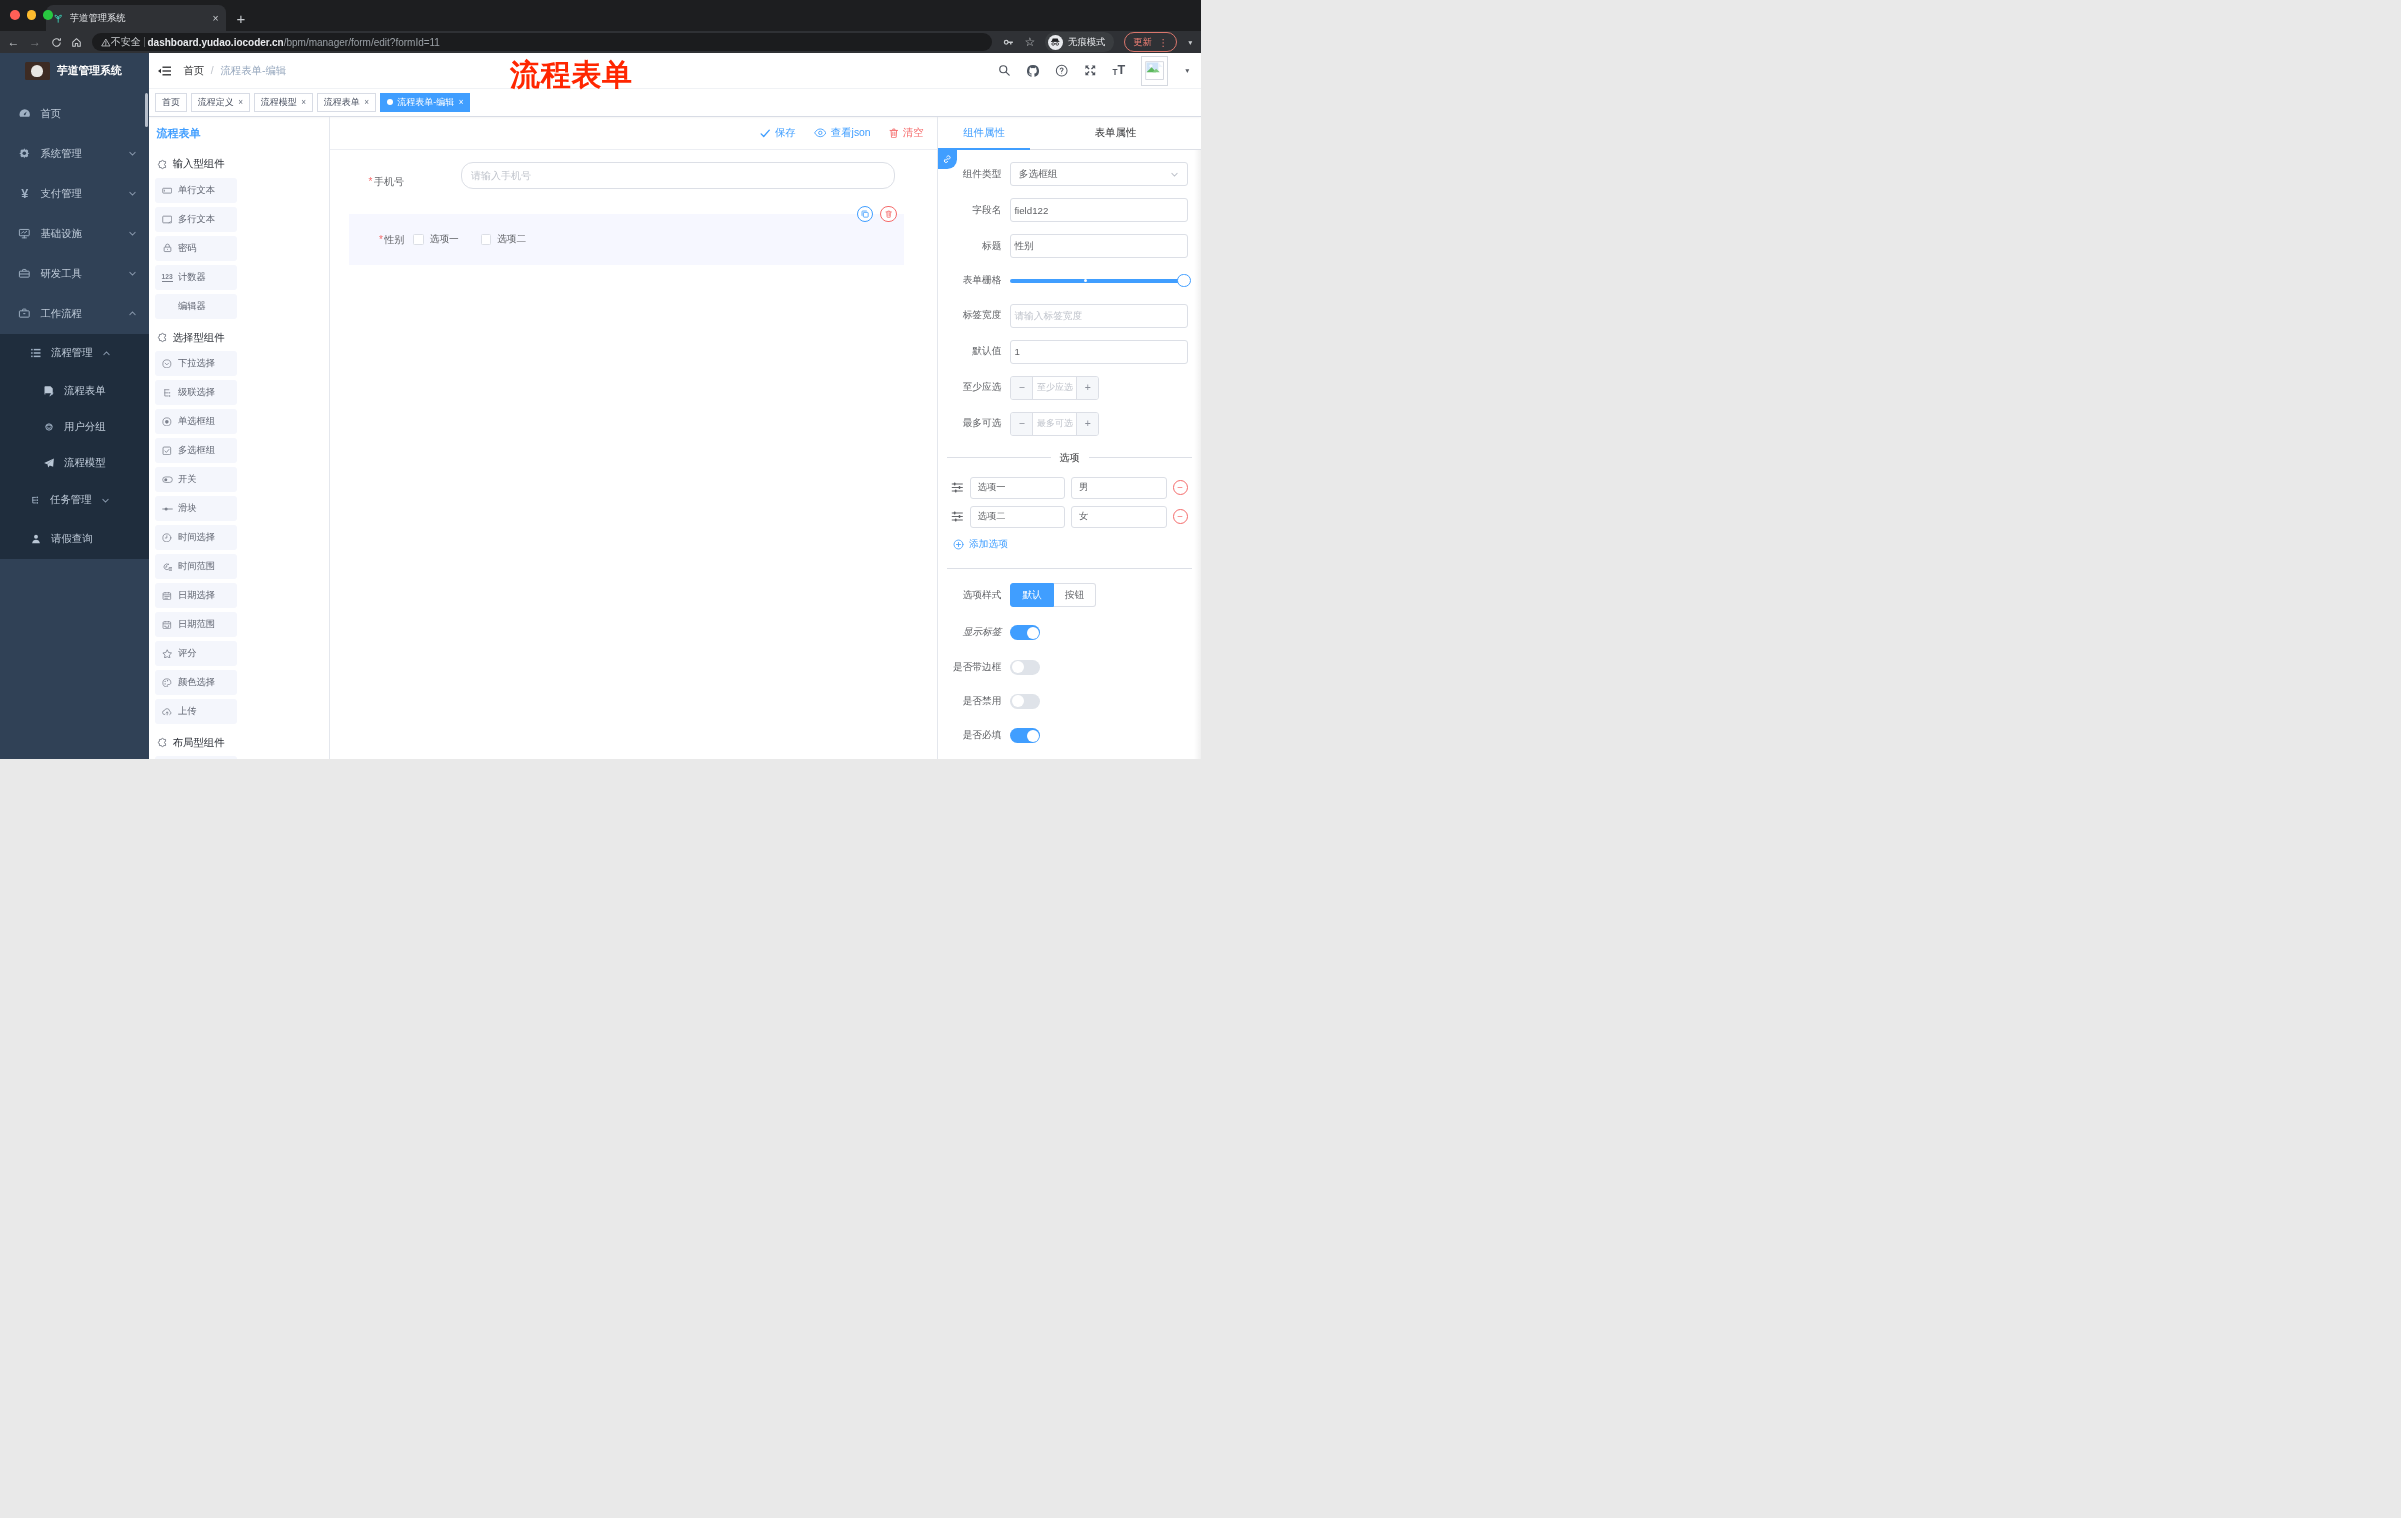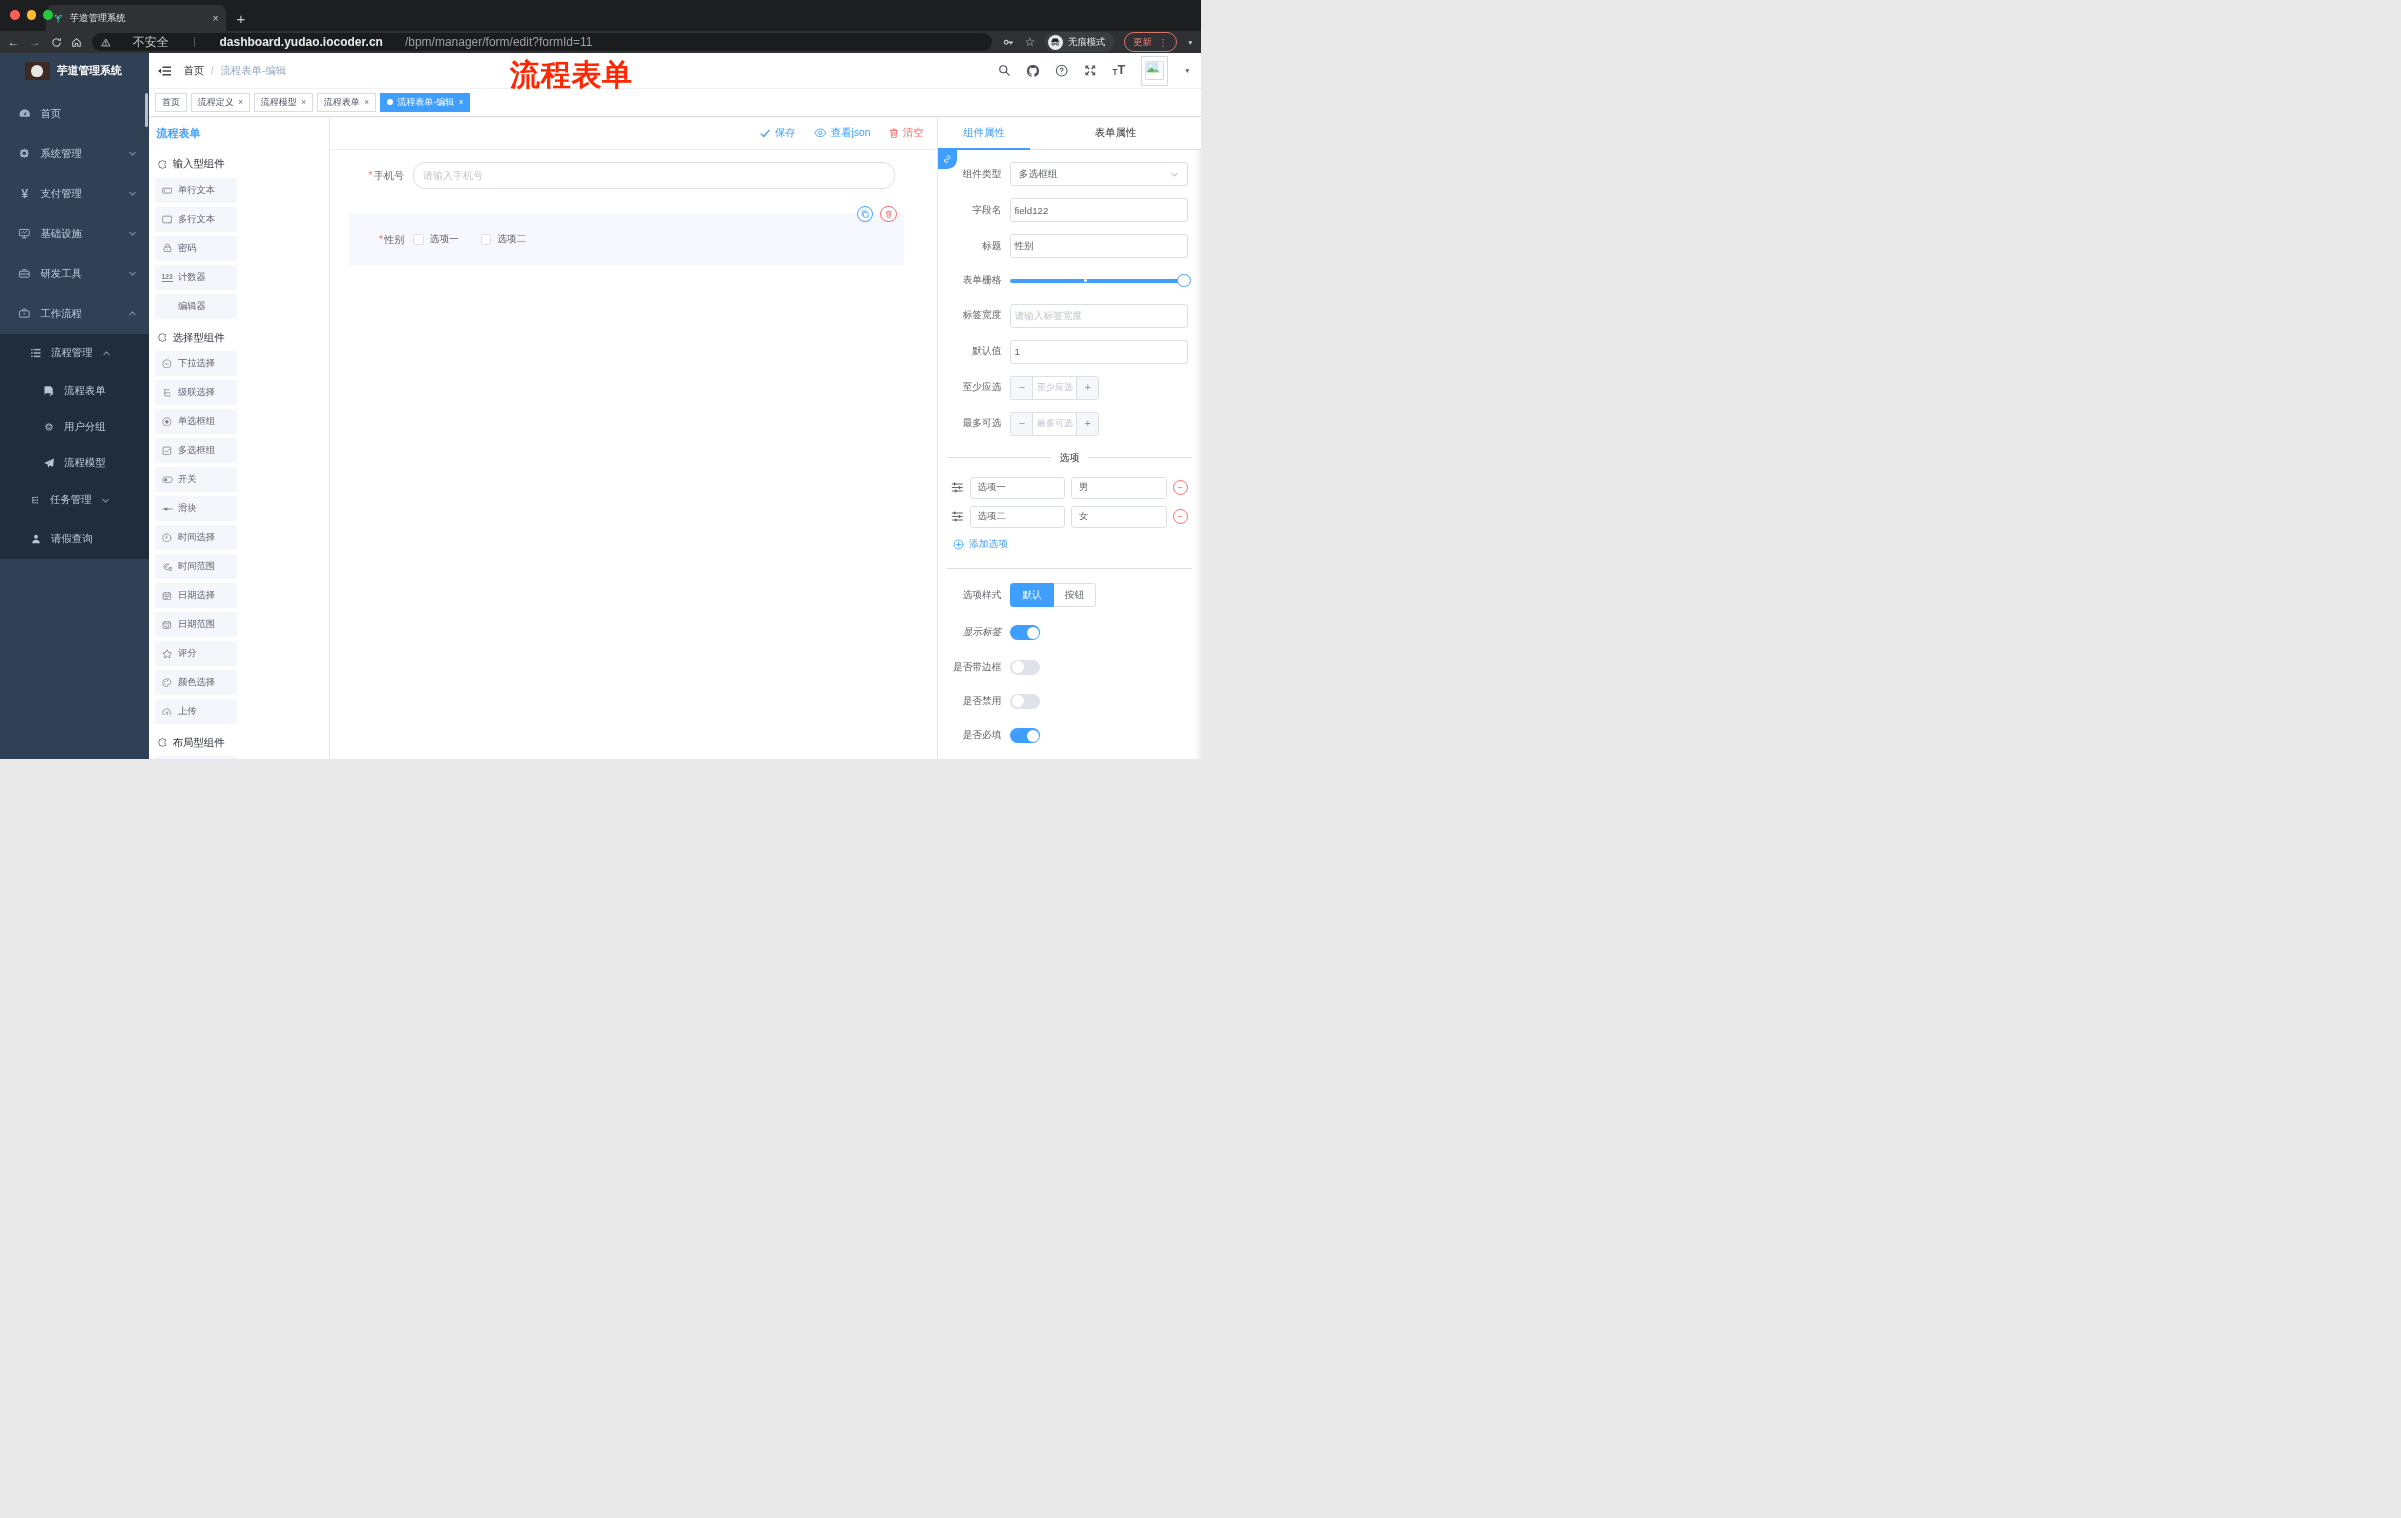--- a/index.html
+++ b/index.html
@@ -21,7 +21,7 @@
   .urlrow { height:22px; background:#2f3135; display:flex; align-items:center; padding:0 7.4px; gap:9.7px; }
   .navic { color:#c7cacd; font-size:12px; line-height:1; }
   .urlpill { flex:1; height:18px; background:#1b1c1e; border-radius:9px; display:flex; align-items:center;
-             padding:0 9px; font-size:12px; gap:22px; min-width:0; }
+             padding:0 9px; font-size:10px; gap:0; min-width:0; }
   .sec-label { color:#c7cacd; }
   .pill-sep { width:0.7px; height:10.4px; background:#55585b; margin:0 3px; }
   .u-host { color:#e8eaed; font-weight:bold; }

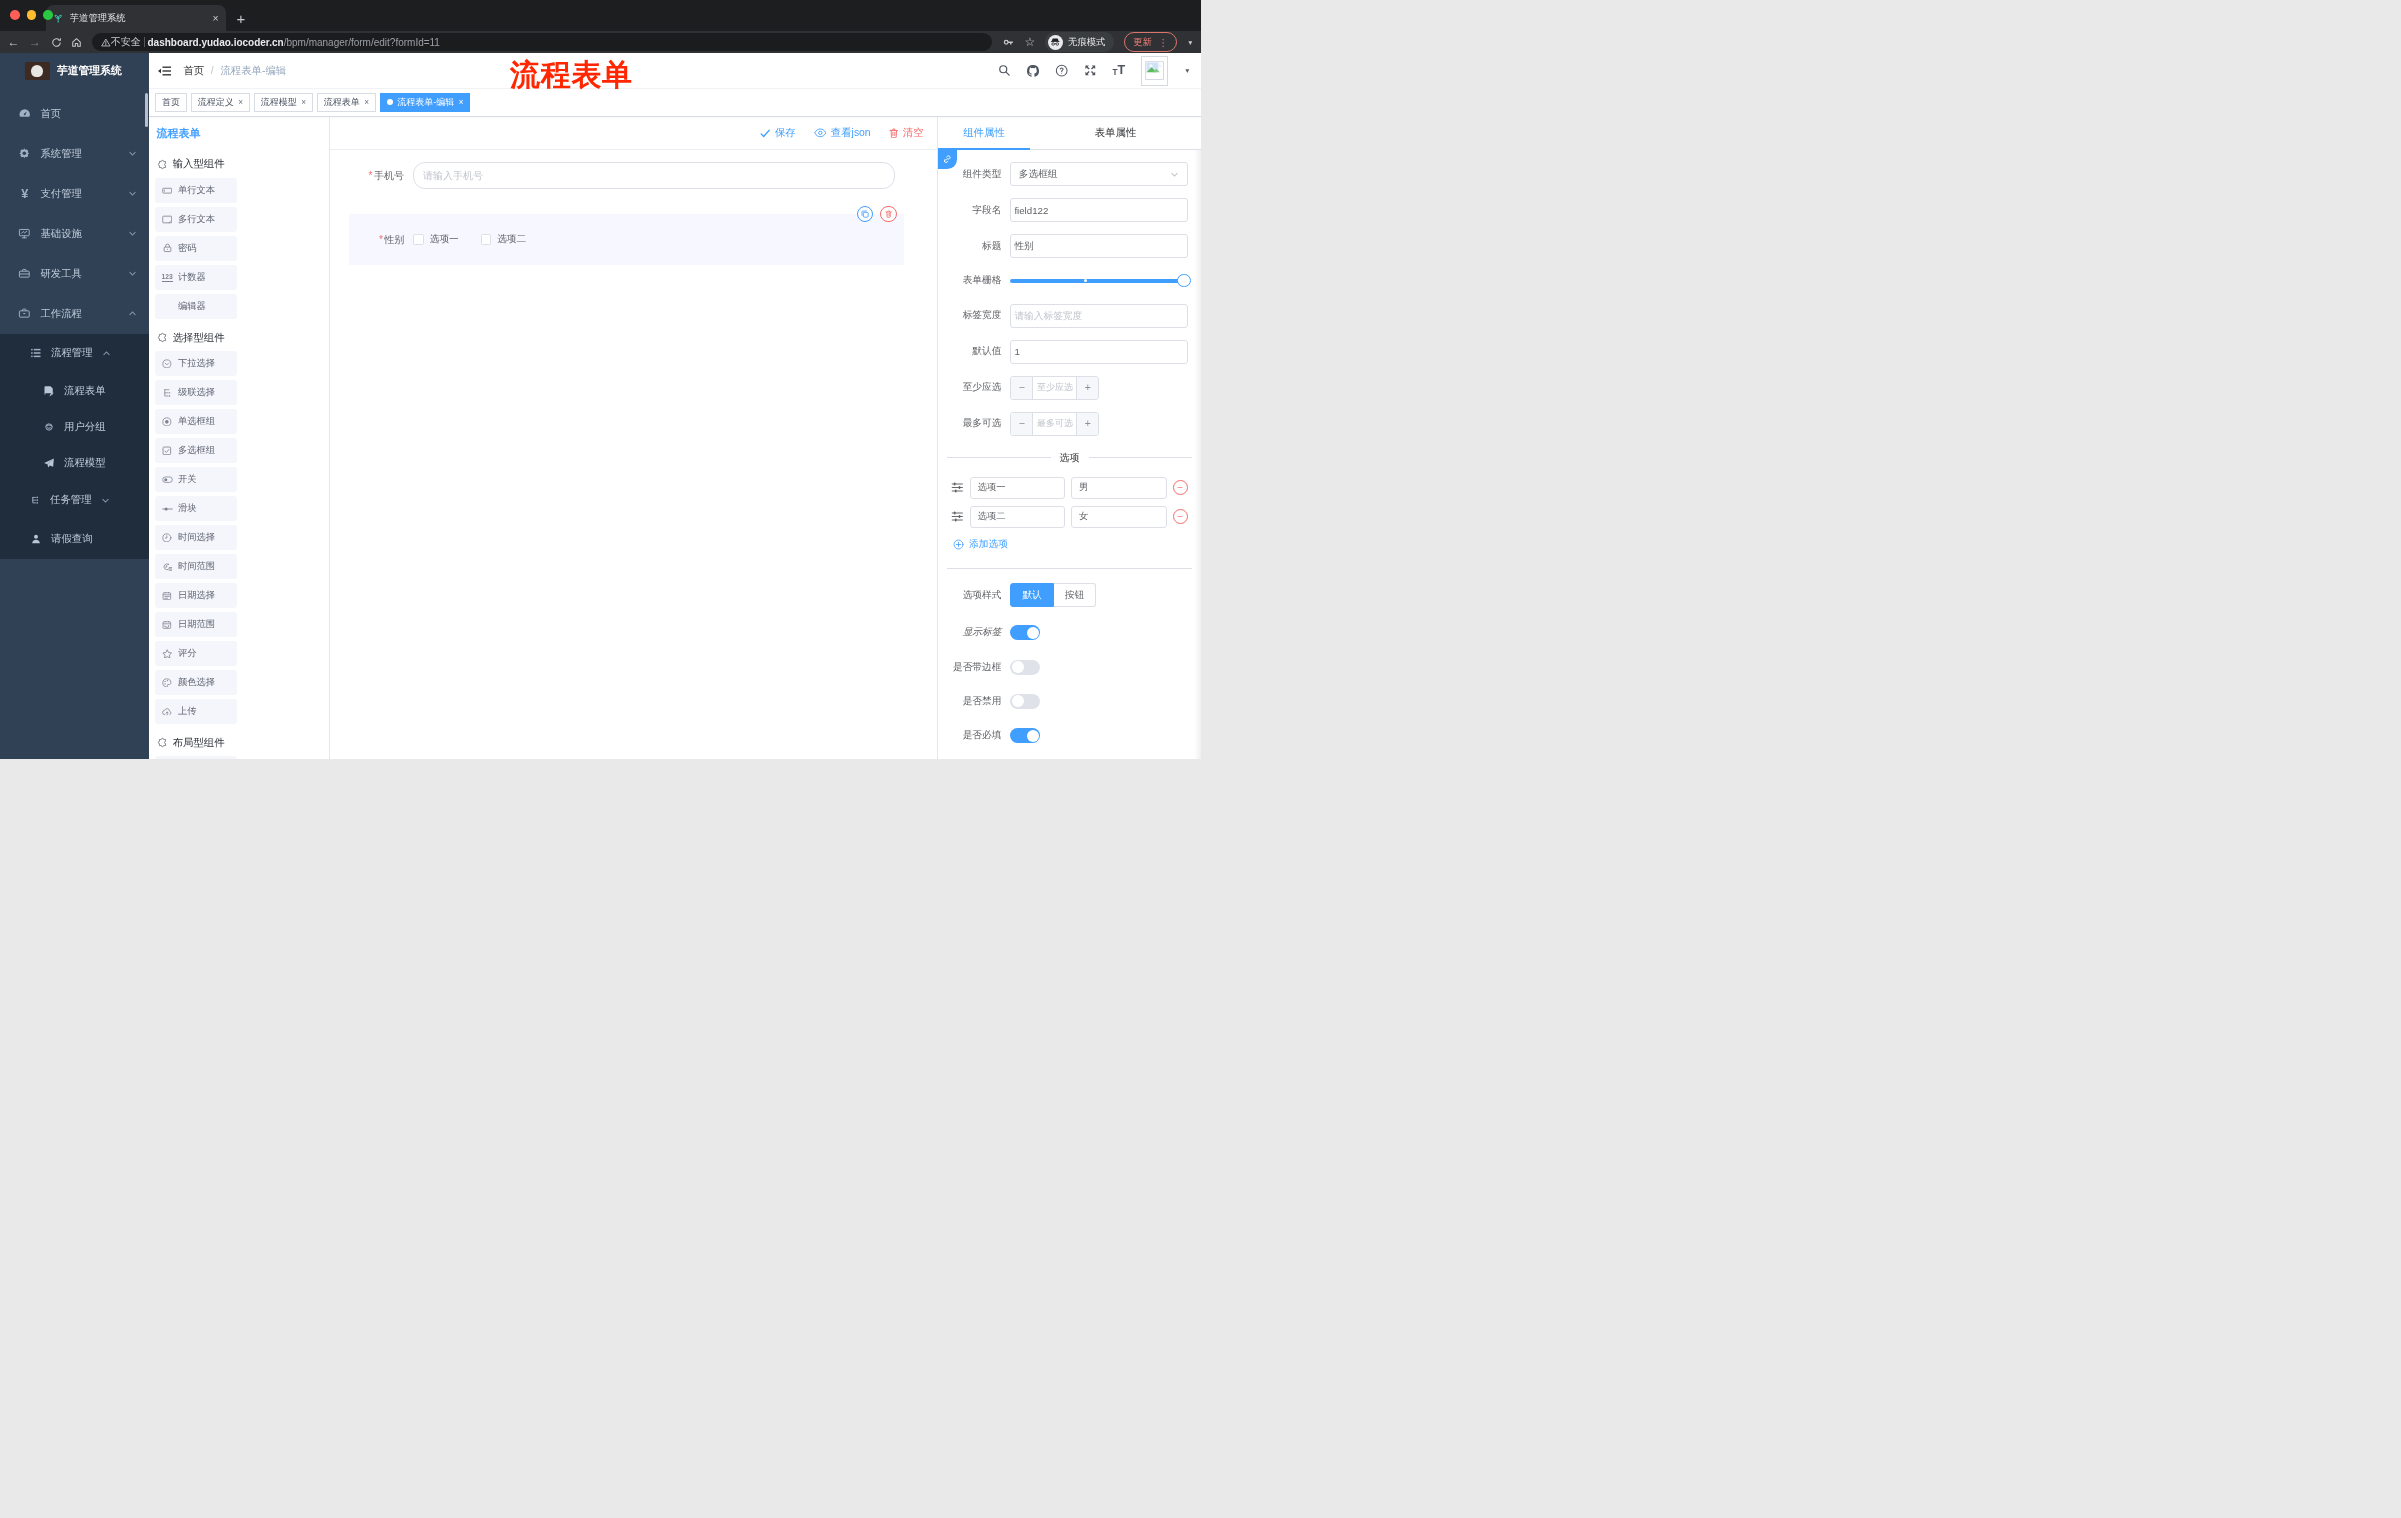--- a/index.html
+++ b/index.html
@@ -101,7 +101,7 @@
   .cbtn { display:flex; align-items:center; gap:4.5px; cursor:pointer; }
   .cbtn.blue { color:#409eff; } .cbtn.red { color:#f56c6c; }
   .canvas-body { flex:1; position:relative; padding:12px 0 0 0; }
-  .phone-row { display:flex; align-items:center; margin:0 42px 0 0; height:27px; }
+  .phone-row { display:flex; align-items:flex-end; margin:0 42px 0 0; height:27px;gap:48px; }
   .f-label { width:83px; text-align:right; padding-right:9px; font-size:10px; color:#606266; flex-shrink:0; }
   .f-input { flex:1; height:27px; border:0.7px solid #dcdfe6; border-radius:12px; padding:0 9px; font-size:10px;
              color:#606266; font-family:inherit; outline:none; }

